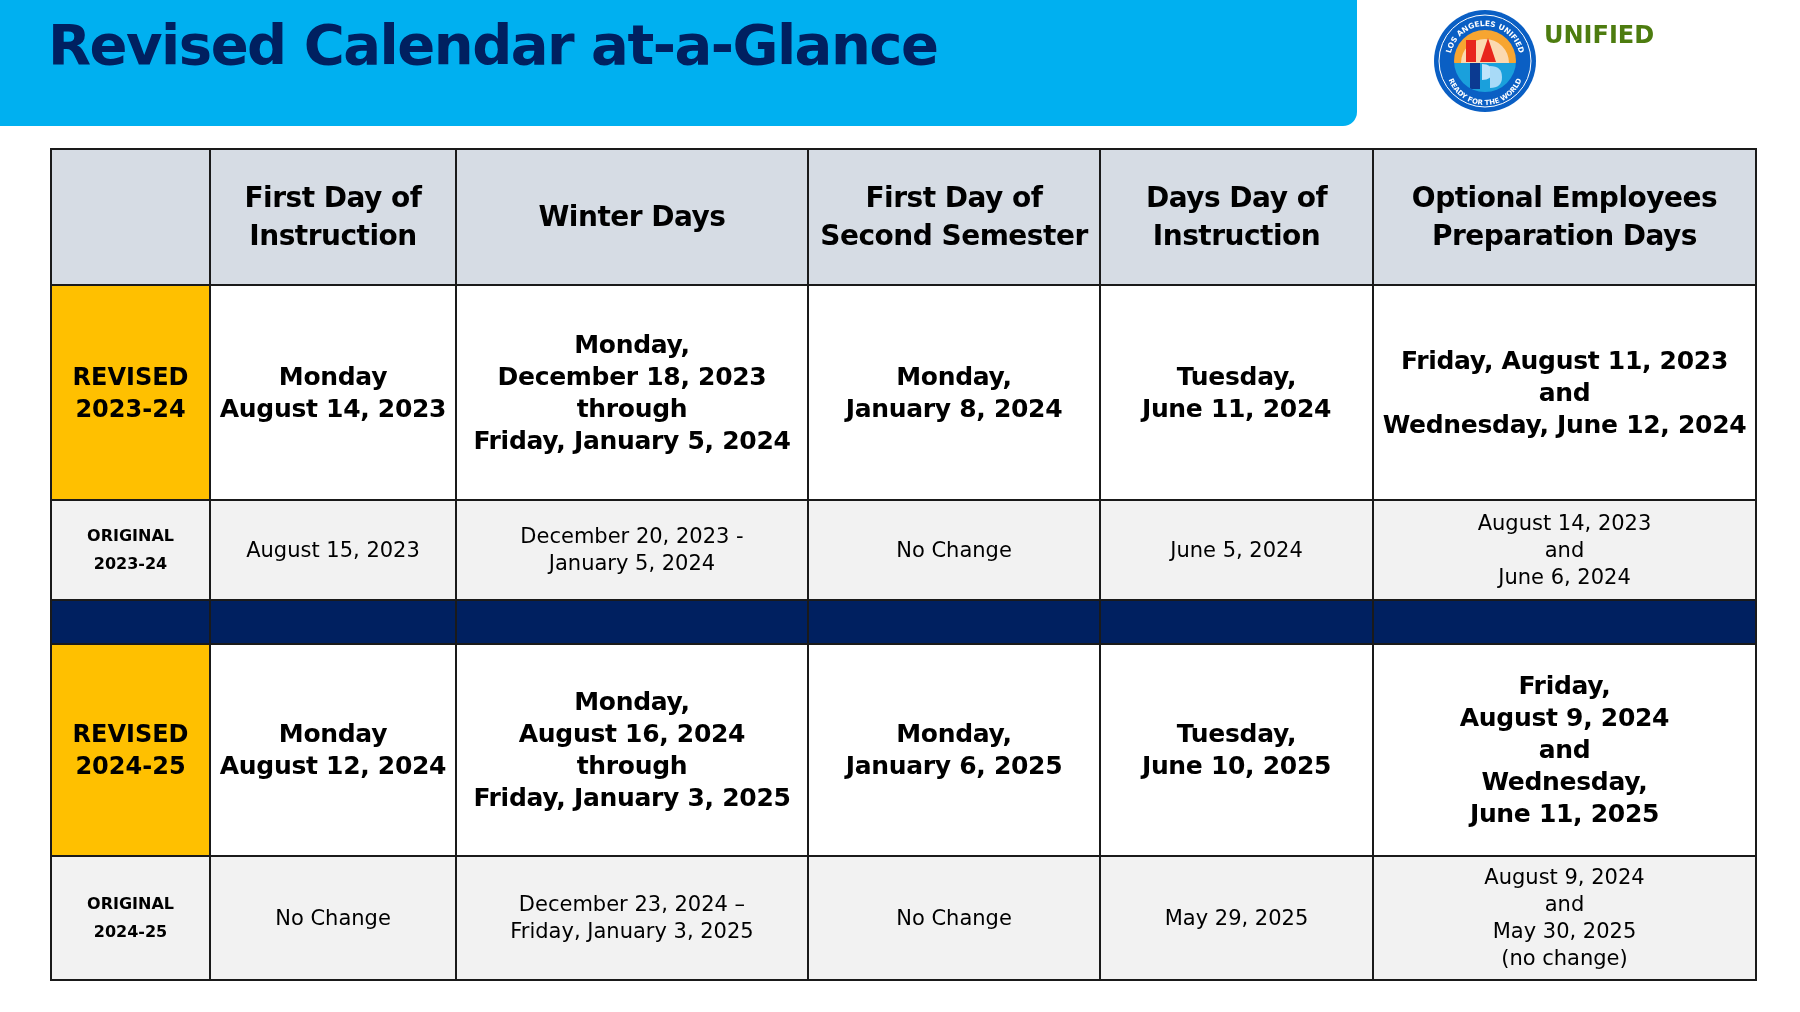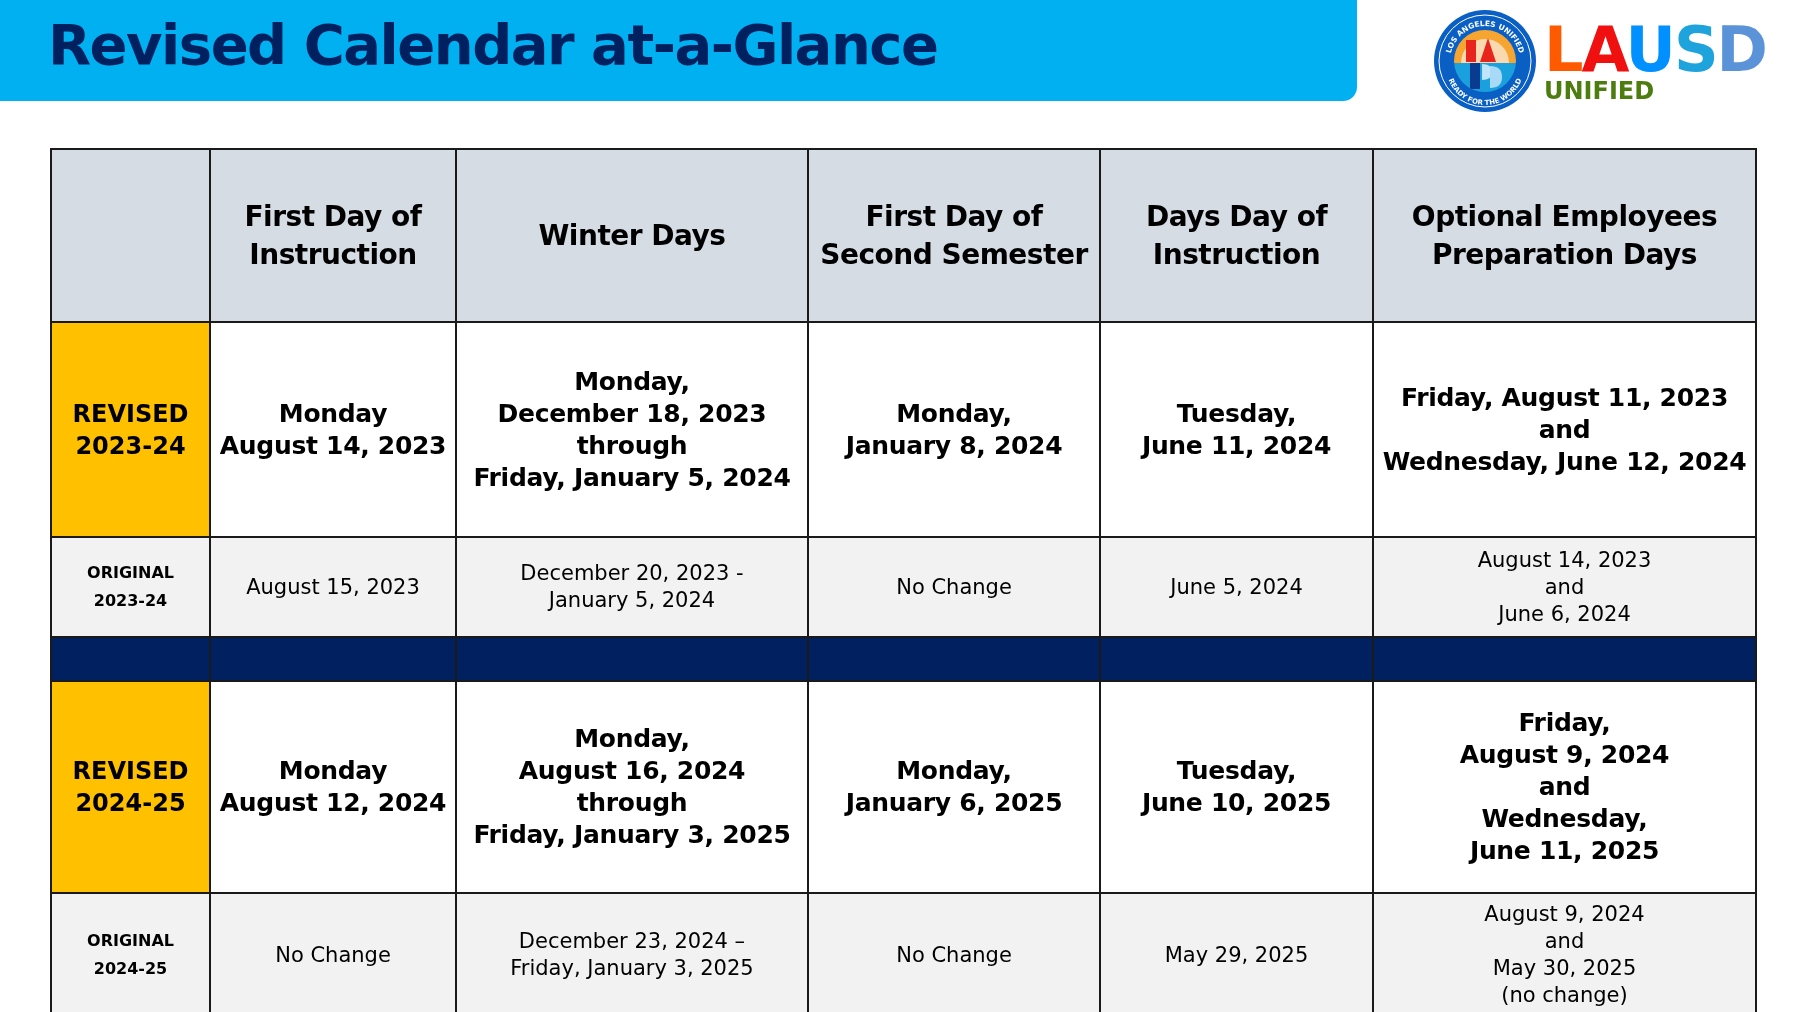--- a/index.html
+++ b/index.html
@@ -8,7 +8,7 @@
     font-family: "DejaVu Sans", "Liberation Sans", sans-serif; color: #000;
   }
   .banner {
-    position: absolute; left: 0; top: 0; width: 1357px; height: 101px;
+    position: absolute; left: 0; top: 0; width: 1357px; height: 126px;
     background: #00b0f0; border-bottom-right-radius: 14px;
   }
   .banner h1 {

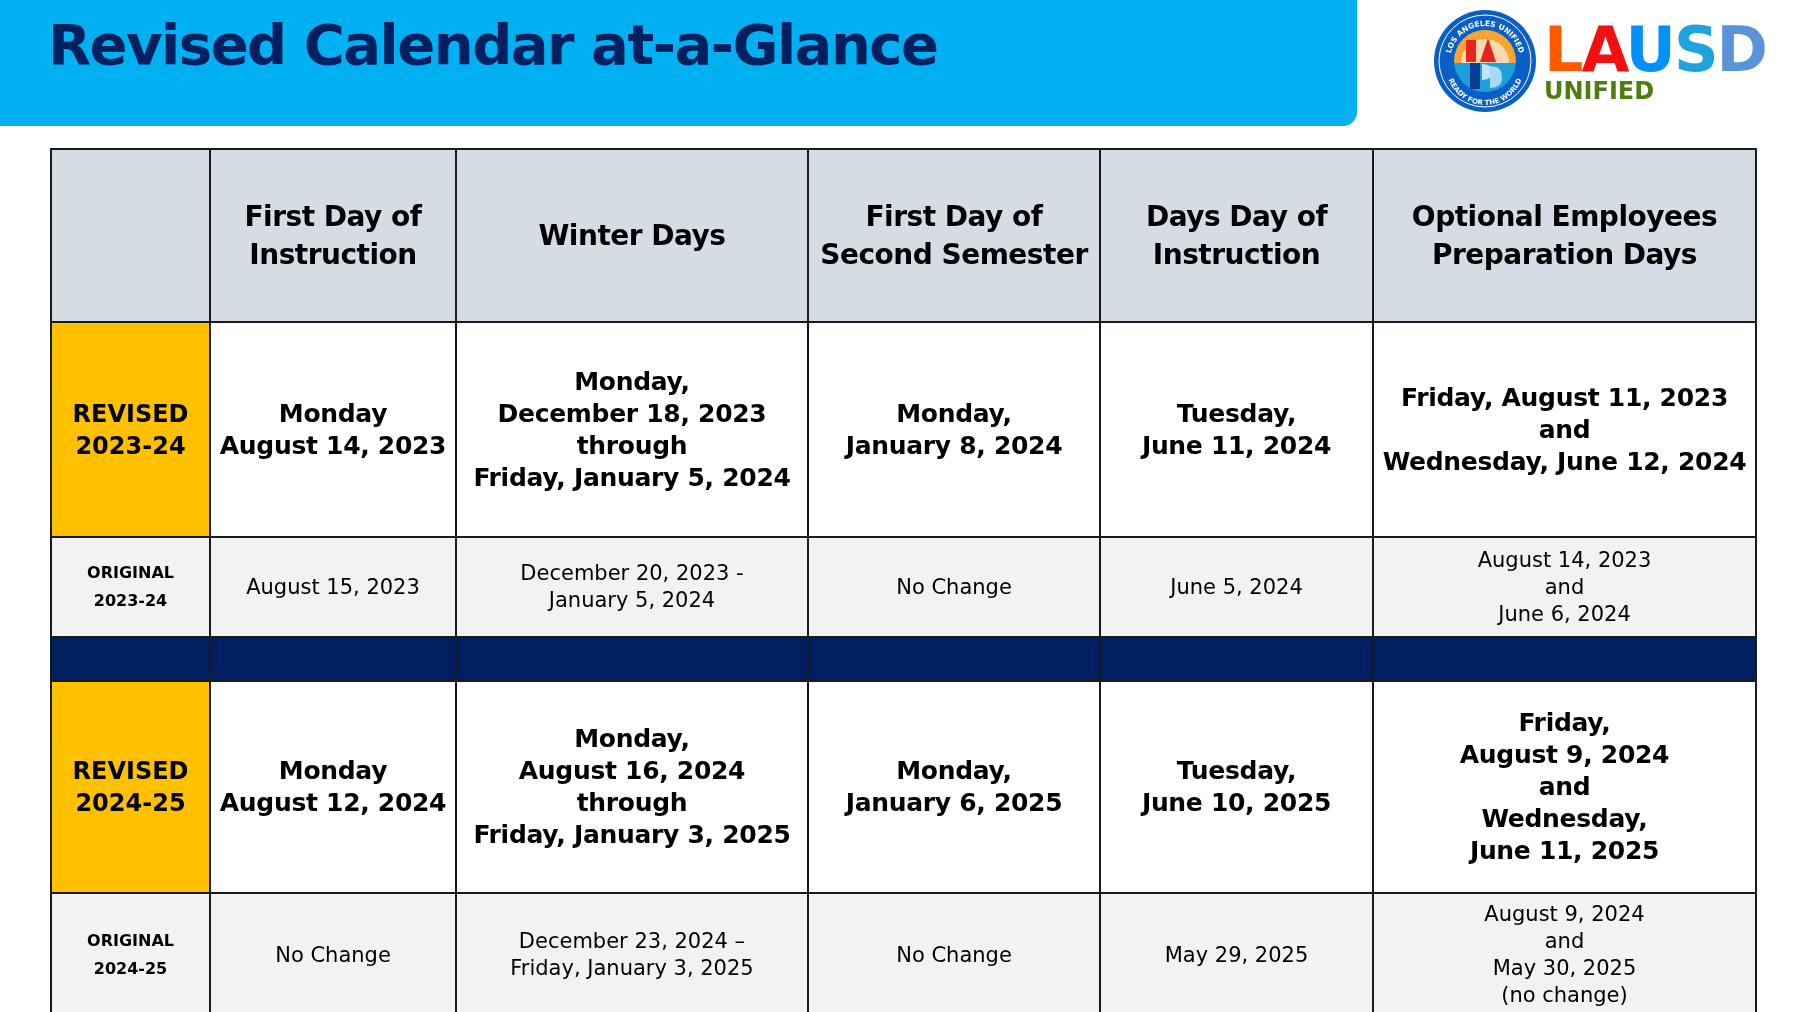--- a/index.html
+++ b/index.html
@@ -82,7 +82,6 @@
     </text>
   </svg>
   <div class="wordmark">
-    <div class="letters" id="lausd-letters"><span style="color: rgb(255, 90, 0);">L</span><span style="color: rgb(240, 16, 16);">A</span><span style="color: rgb(0, 144, 255);">U</span><span style="color: rgb(31, 163, 220);">S</span><span style="color: rgb(91, 147, 216);">D</span></div>
     <div class="unified" style="color: #4d7c0f;">UNIFIED</div>
   </div>
 </div>

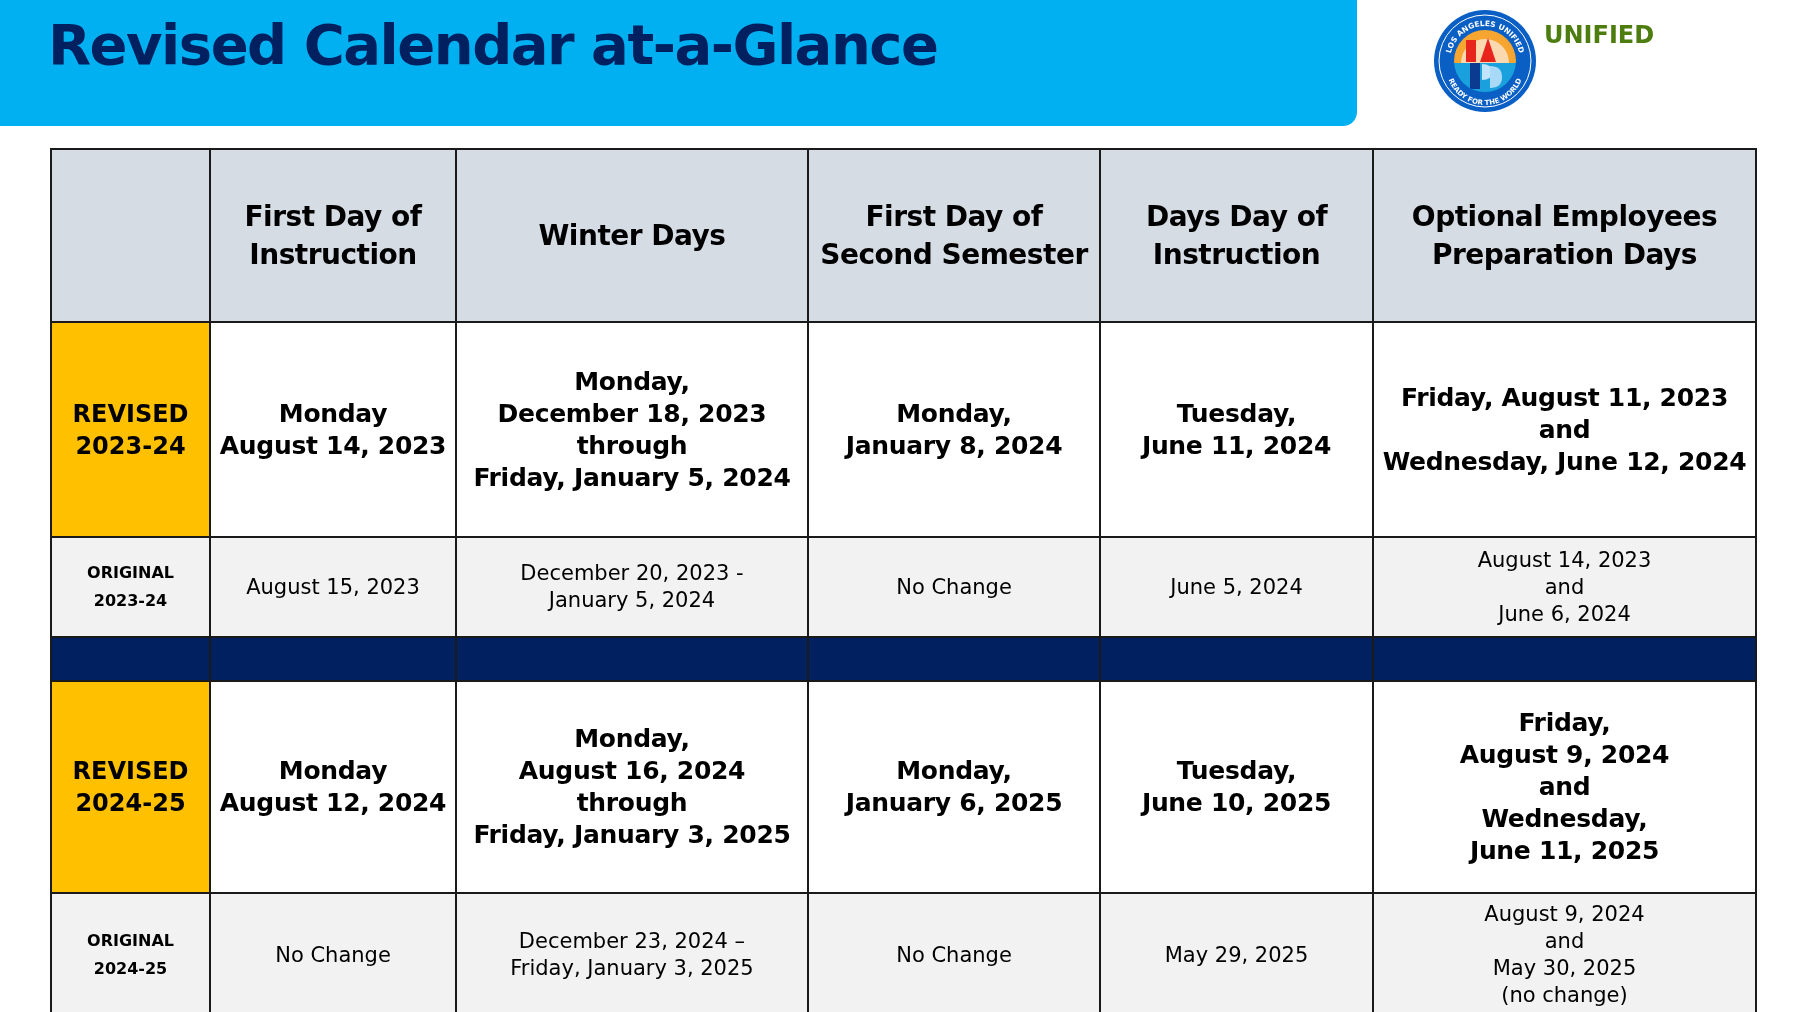--- a/index.html
+++ b/index.html
@@ -33,7 +33,7 @@
     background: #d6dce4; font-weight: bold; font-size: 28px; line-height: 38px;
     font-family: "DejaVu Sans", sans-serif; letter-spacing: -0.5px;
   }
-  tr.hdr { height: 173px; }
+  tr.hdr { height: 136px; }
   tr.rev1 { height: 215px; }
   tr.orig1 { height: 100px; }
   tr.sep { height: 44px; }

